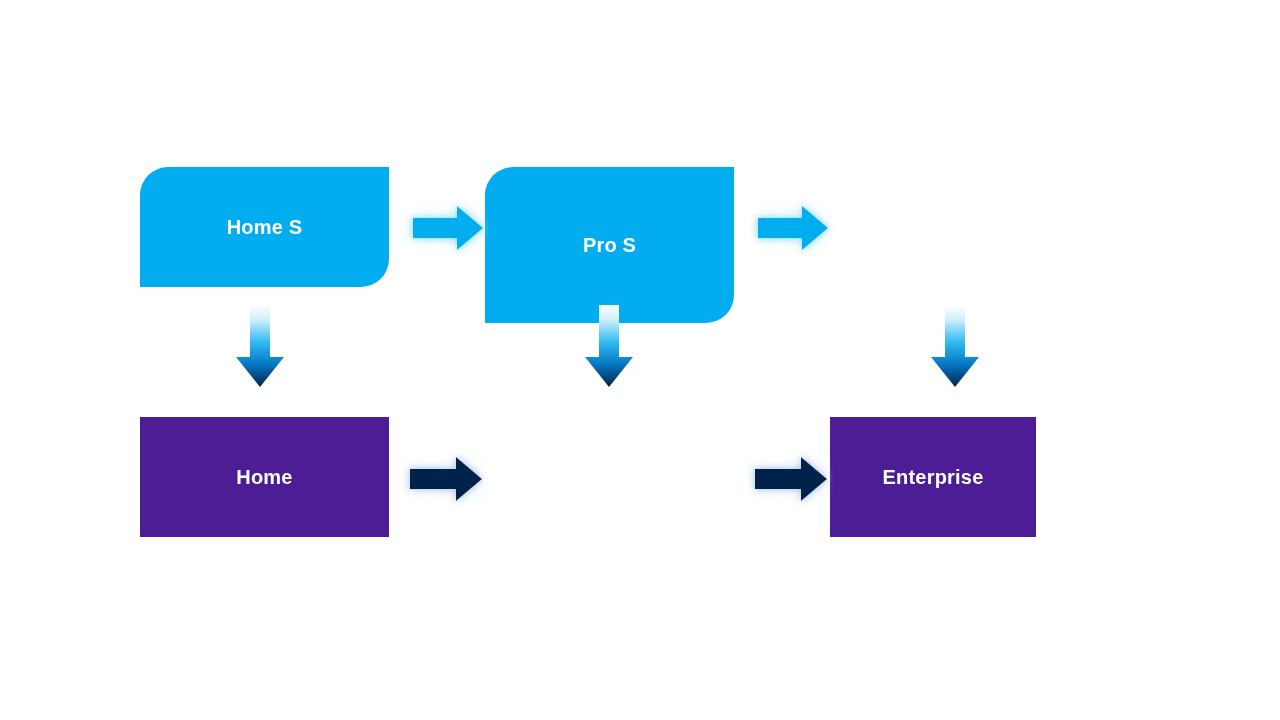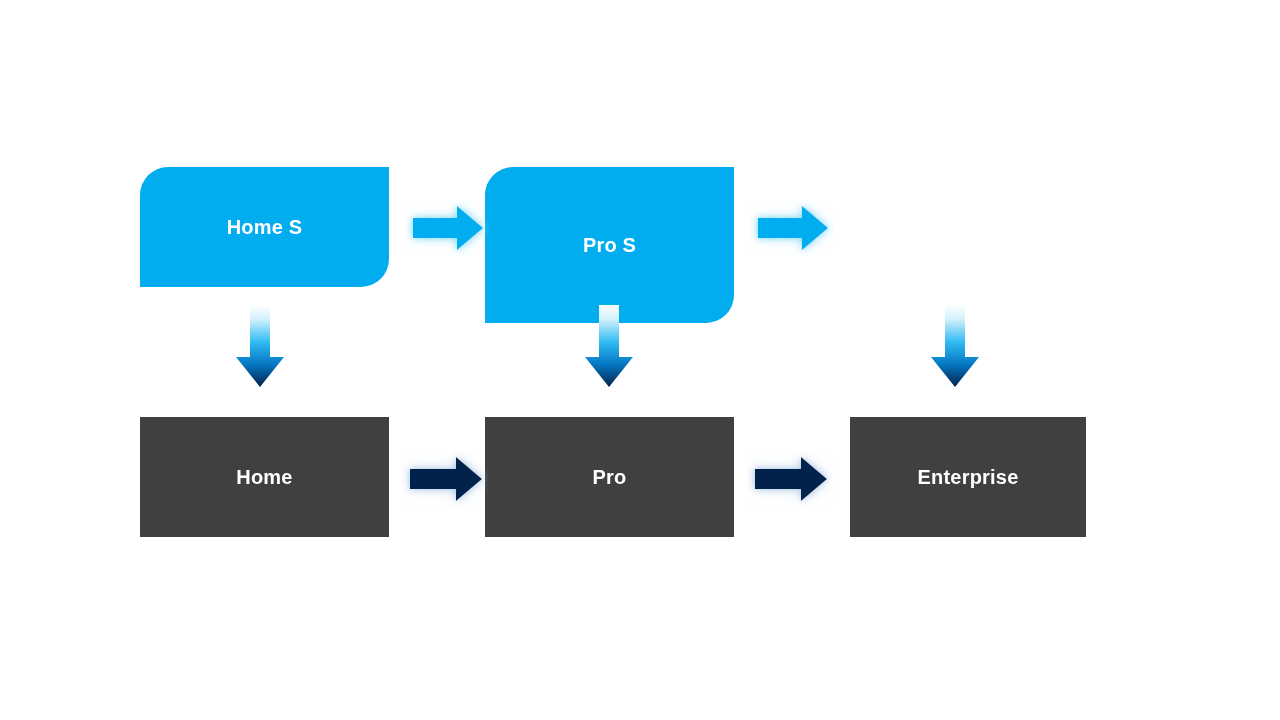--- a/index.html
+++ b/index.html
@@ -42,7 +42,7 @@
     border-radius: 28px 0 28px 0;
   }
   .node-product {
-    background: #404040;
+    background: #4c1d95;
     border-radius: 0;
   }
   .node-label {

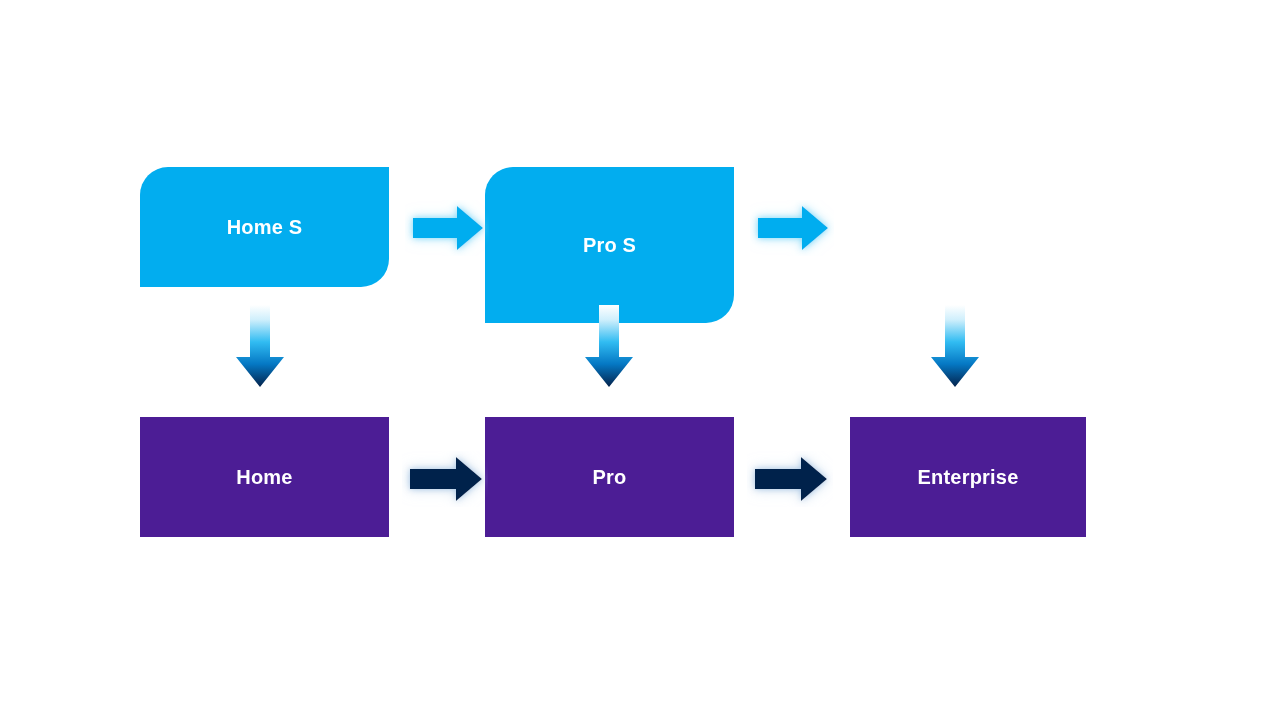--- a/index.html
+++ b/index.html
@@ -127,9 +127,6 @@
     <span class="node-label">Home</span>
   </div>
 
-  <div class="node node-product" style="left:485px; top:417px; width:249px; height:120px;">
-    <span class="node-label">Pro</span>
-  </div>
 
   <div class="node node-product" style="left:830px; top:417px; width:236px; height:120px;margin-left:20px;">
     <span class="node-label">Enterprise</span>

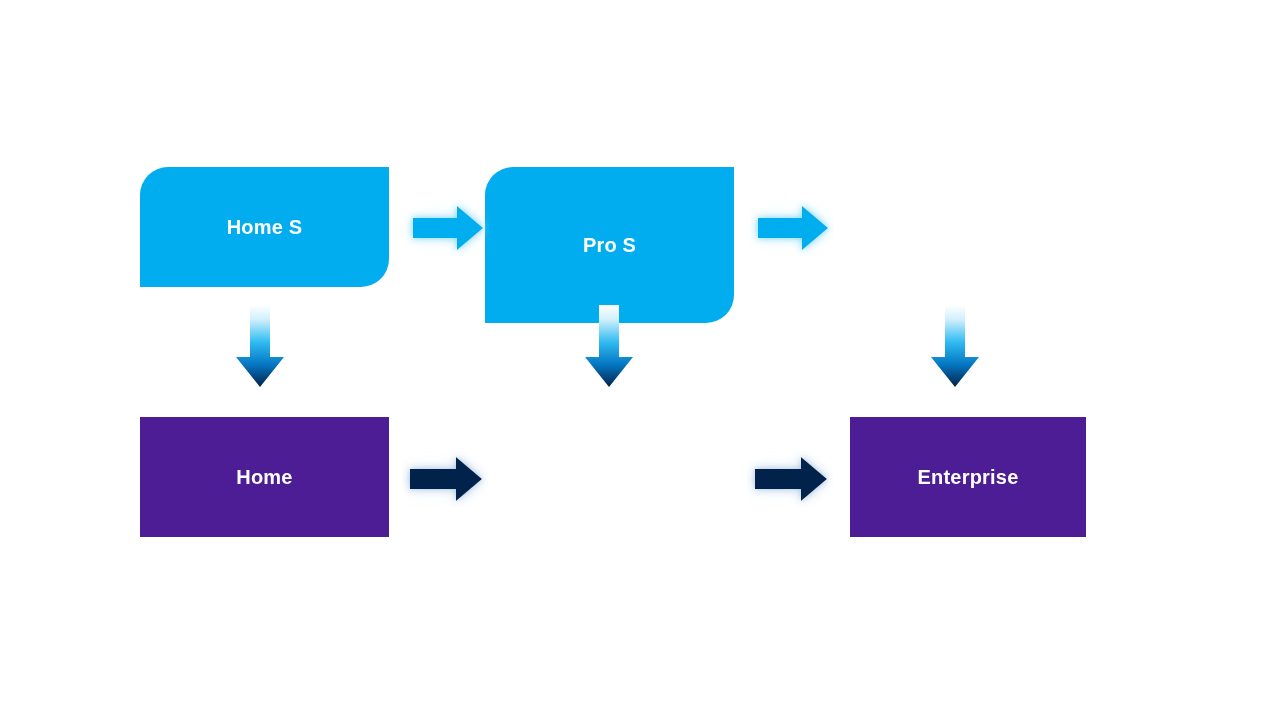--- a/index.html
+++ b/index.html
@@ -128,7 +128,7 @@
   </div>
 
 
-  <div class="node node-product" style="left:830px; top:417px; width:236px; height:120px;margin-left:20px;">
+  <div class="node node-product" style="left:830px; top:417px; width:206px; height:120px;">
     <span class="node-label">Enterprise</span>
   </div>
 

